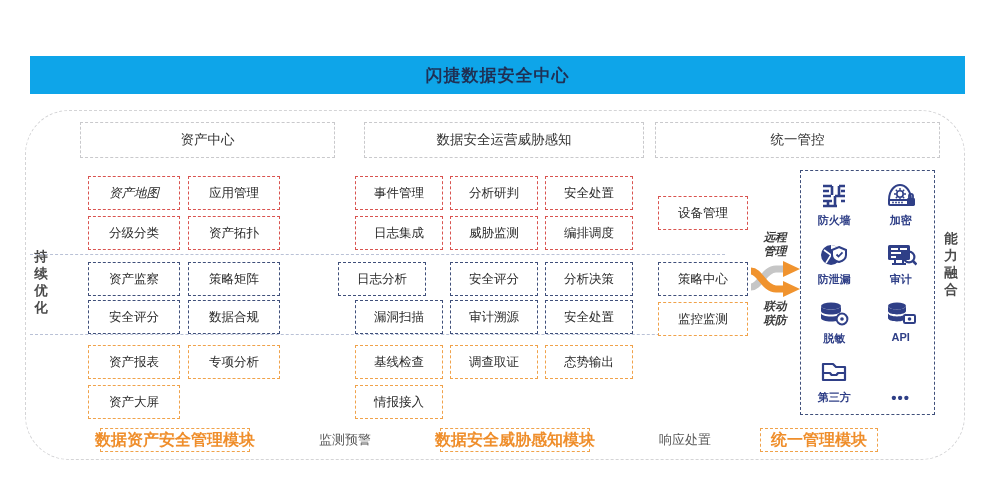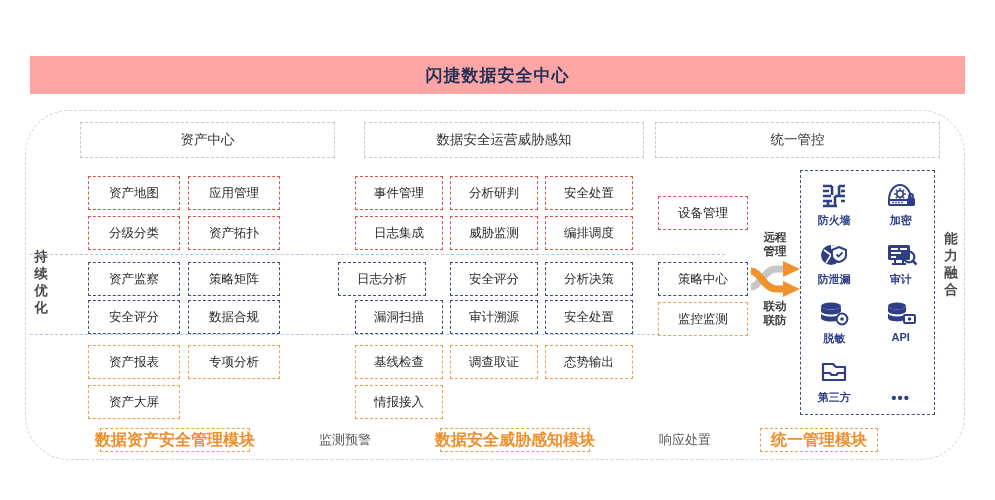--- a/index.html
+++ b/index.html
@@ -14,7 +14,7 @@
   
   .title-bar {
     position: absolute; left: 30px; top: 56px; width: 935px; height: 38px;
-    background: #fca5a5;
+    background: #0ea5e9;
     display: flex; align-items: center; justify-content: center;
   }
   .title-bar .title-text {

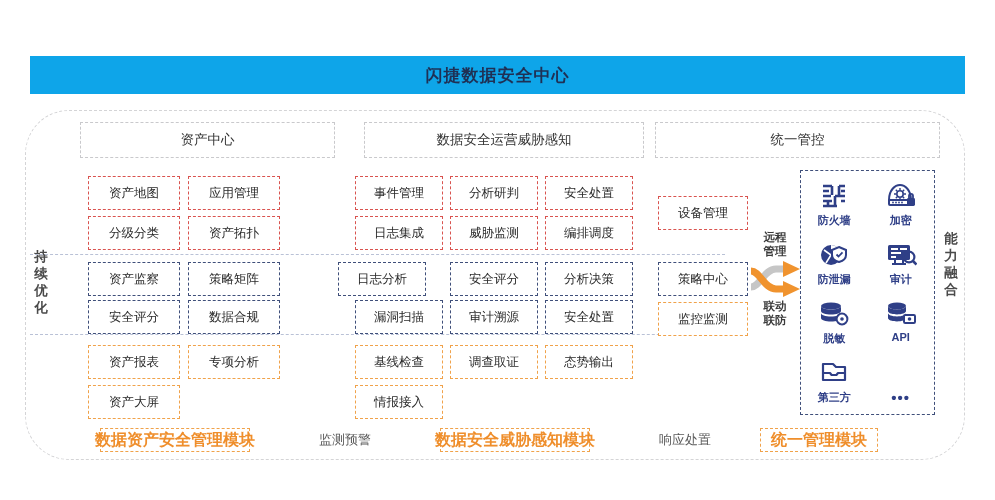--- a/index.html
+++ b/index.html
@@ -149,7 +149,7 @@
   <div class="divider" id="div-1"></div>
   <div class="divider" id="div-2"></div>
 
-  <div class="chip red" style="left:88px;  top:176px; width:92px;">资产地图</div>
+  <div class="chip red" style="left:88px;  top:176px; width:92px;font-style:italic;">资产地图</div>
   <div class="chip red" style="left:188px; top:176px; width:92px;">应用管理</div>
   <div class="chip red" style="left:88px;  top:216px; width:92px;">分级分类</div>
   <div class="chip red" style="left:188px; top:216px; width:92px;">资产拓扑</div>

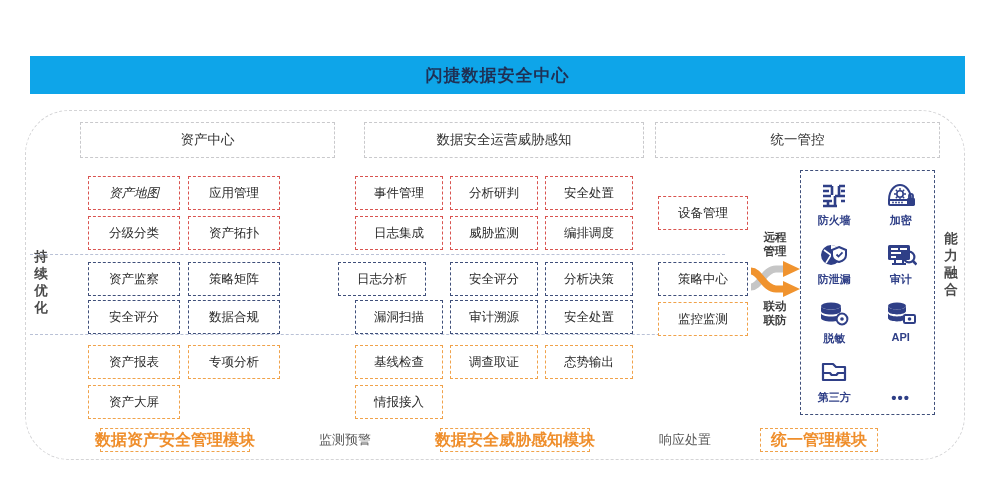--- a/index.html
+++ b/index.html
@@ -72,7 +72,7 @@
   
   .arrow-label {
     position: absolute; width: 42px; text-align: center;
-    font-size: 11.5px; font-weight: 700; color: #3a3a3a; line-height: 14px;
+    font-size: 11.5px; font-weight: 700; color: #3a3a3a; line-height: 14px; font-style: italic;
   }
   #lbl-remote  { left: 754px; top: 230px; }
   #lbl-linkage { left: 754px; top: 299px; }

